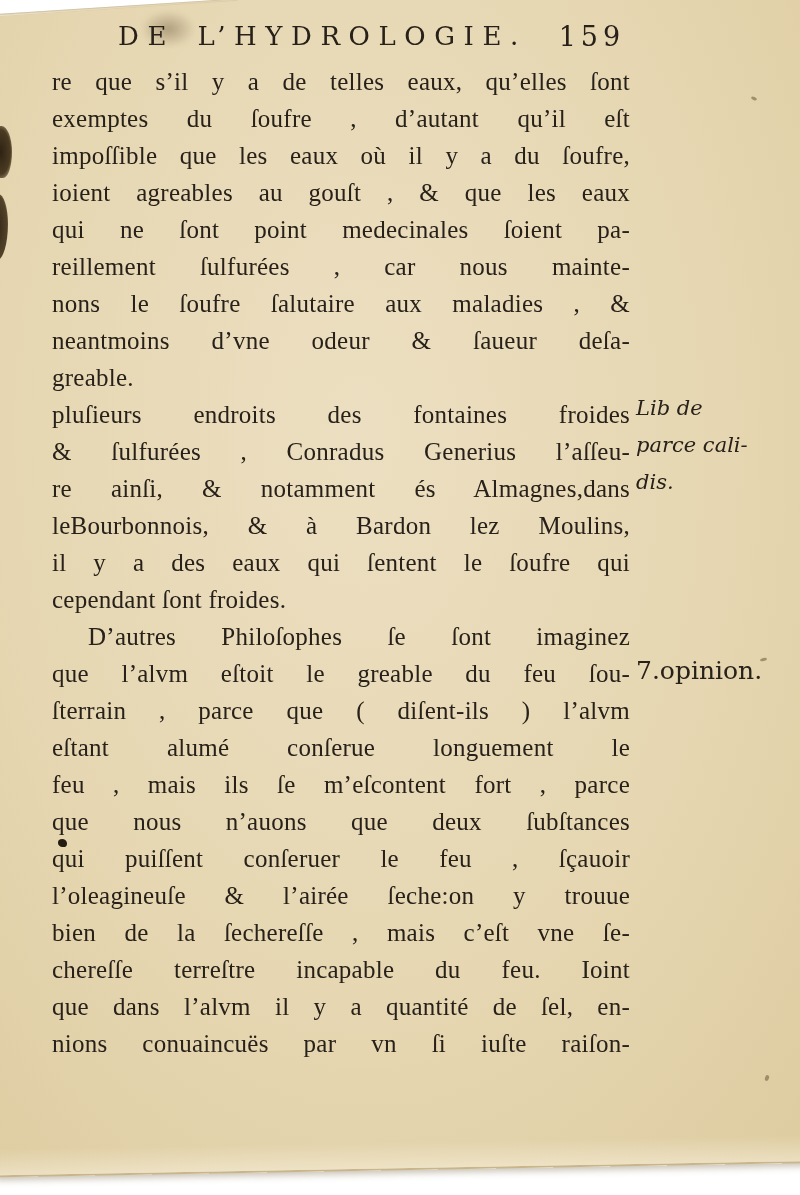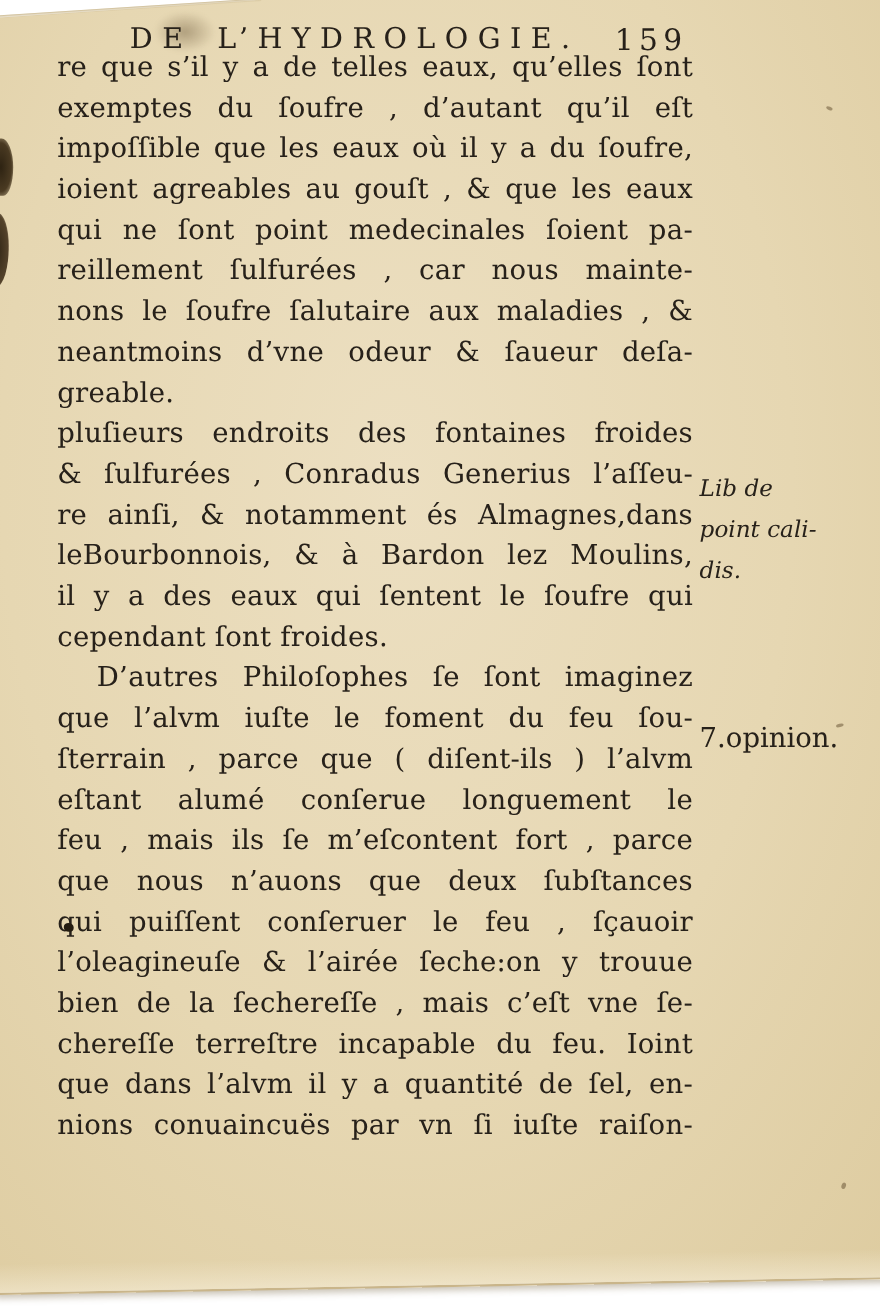--- a/index.html
+++ b/index.html
@@ -47,8 +47,8 @@
   .title{font-size:26px;letter-spacing:.33em;word-spacing:.22em;white-space:nowrap;}
   .pagenum{font-size:27px;letter-spacing:.18em;margin-left:32px;}
   .text-block{
-    position:absolute;left:52px;top:42px;width:578px;
-    font-size:25px;line-height:37px;letter-spacing:.01em;
+    position:absolute;left:52px;top:63px;width:578px;
+    font-size:25px;line-height:37px;letter-spacing:.01em;font-family:Liberation Serif, serif;
   }
   .line{text-align:justify;text-align-last:justify;height:37px;overflow:visible;}
   .line.no-justify{text-align-last:left;}

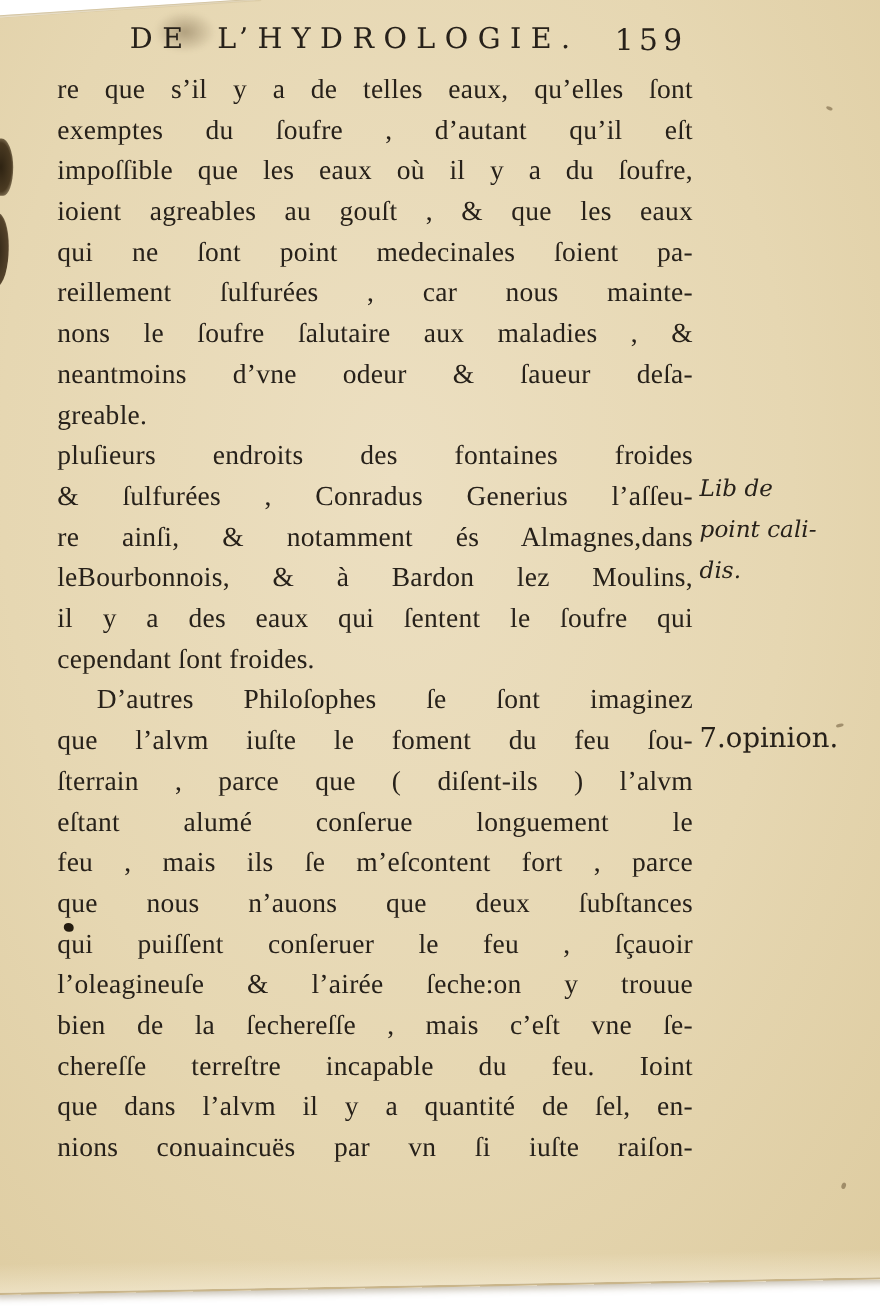--- a/index.html
+++ b/index.html
@@ -54,7 +54,7 @@
   .line.no-justify{text-align-last:left;}
   .line.indent{text-indent:36px;}
   .margin-note{position:absolute;left:636px;width:160px;line-height:37px;}
-  .note-citation{top:390px;font-style:italic;font-size:21px;margin-top:36px;}
+  .note-citation{top:390px;font-style:italic;font-size:21px;}
   .note-opinion{top:652px;font-size:25px;}
   
   .blob-a{

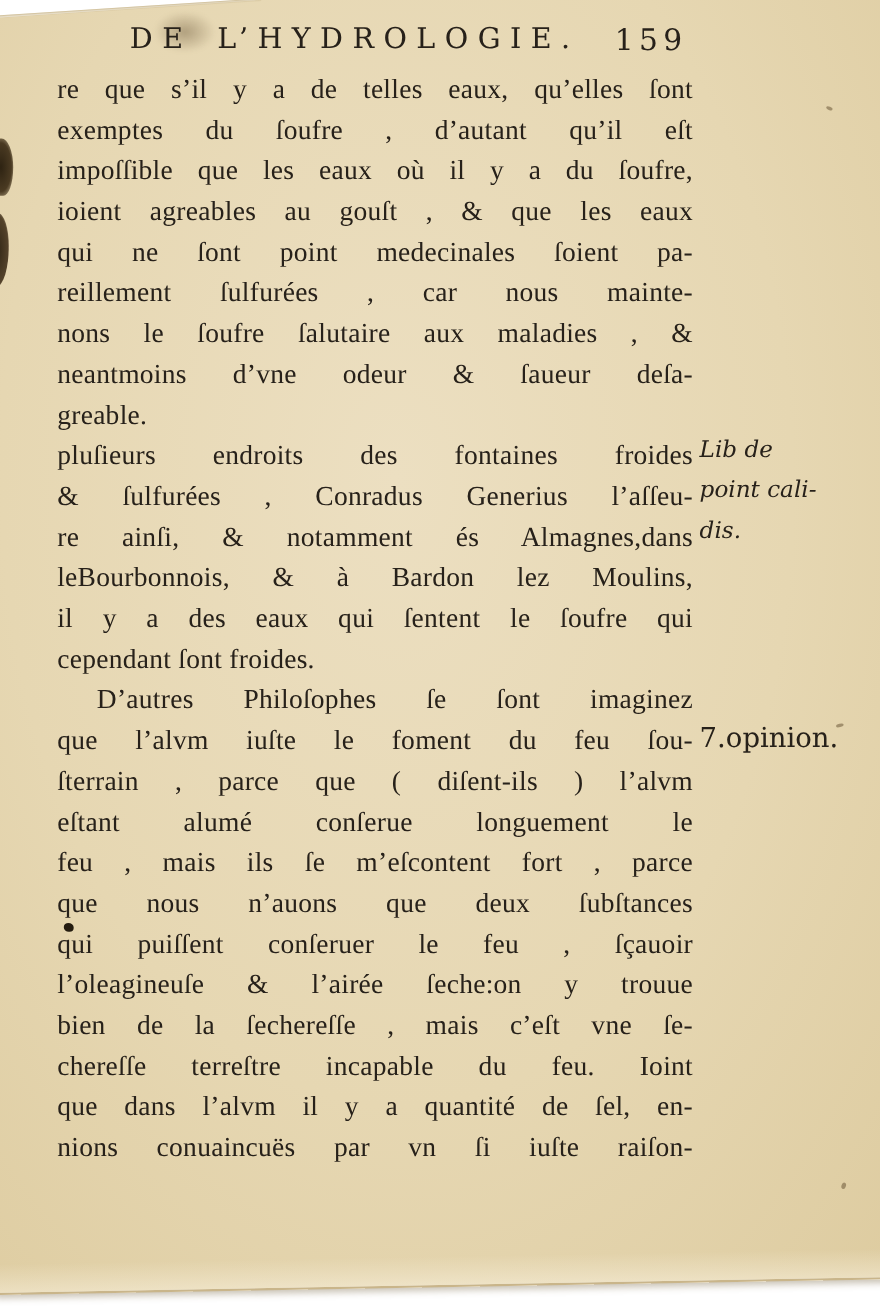--- a/index.html
+++ b/index.html
@@ -126,7 +126,7 @@
 
   <div class="margin-note note-citation">
       <div class="note-line">Lib de</div>
-      <div class="note-line">point cali-</div>
+      <div class="note-line">parce cali-</div>
       <div class="note-line">dis.</div>
     </div>
   <div class="margin-note note-opinion">

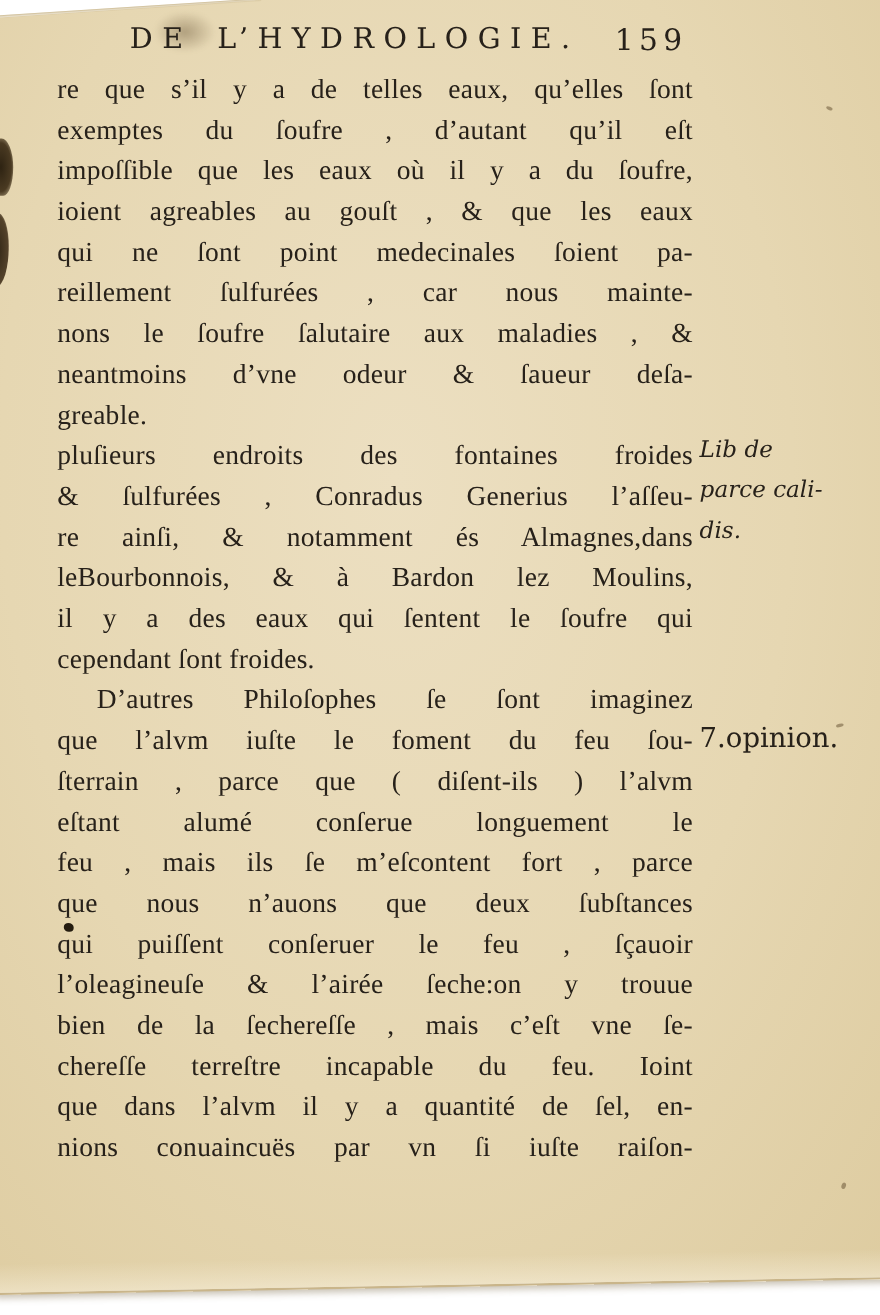--- a/index.html
+++ b/index.html
@@ -111,7 +111,7 @@
       <div class="line">il y a des eaux qui ſentent le ſoufre qui</div>
       <div class="line no-justify">cependant ſont froides.</div>
       <div class="line indent">D’autres Philoſophes ſe ſont imaginez</div>
-      <div class="line">que l’alvm iuſte le foment du feu ſou-</div>
+      <div class="line">que l’alvm eſtoit le greable du feu ſou-</div>
       <div class="line">ſterrain , parce que ( diſent-ils ) l’alvm</div>
       <div class="line">eſtant alumé conſerue longuement le</div>
       <div class="line">feu , mais ils ſe m’eſcontent fort , parce</div>

